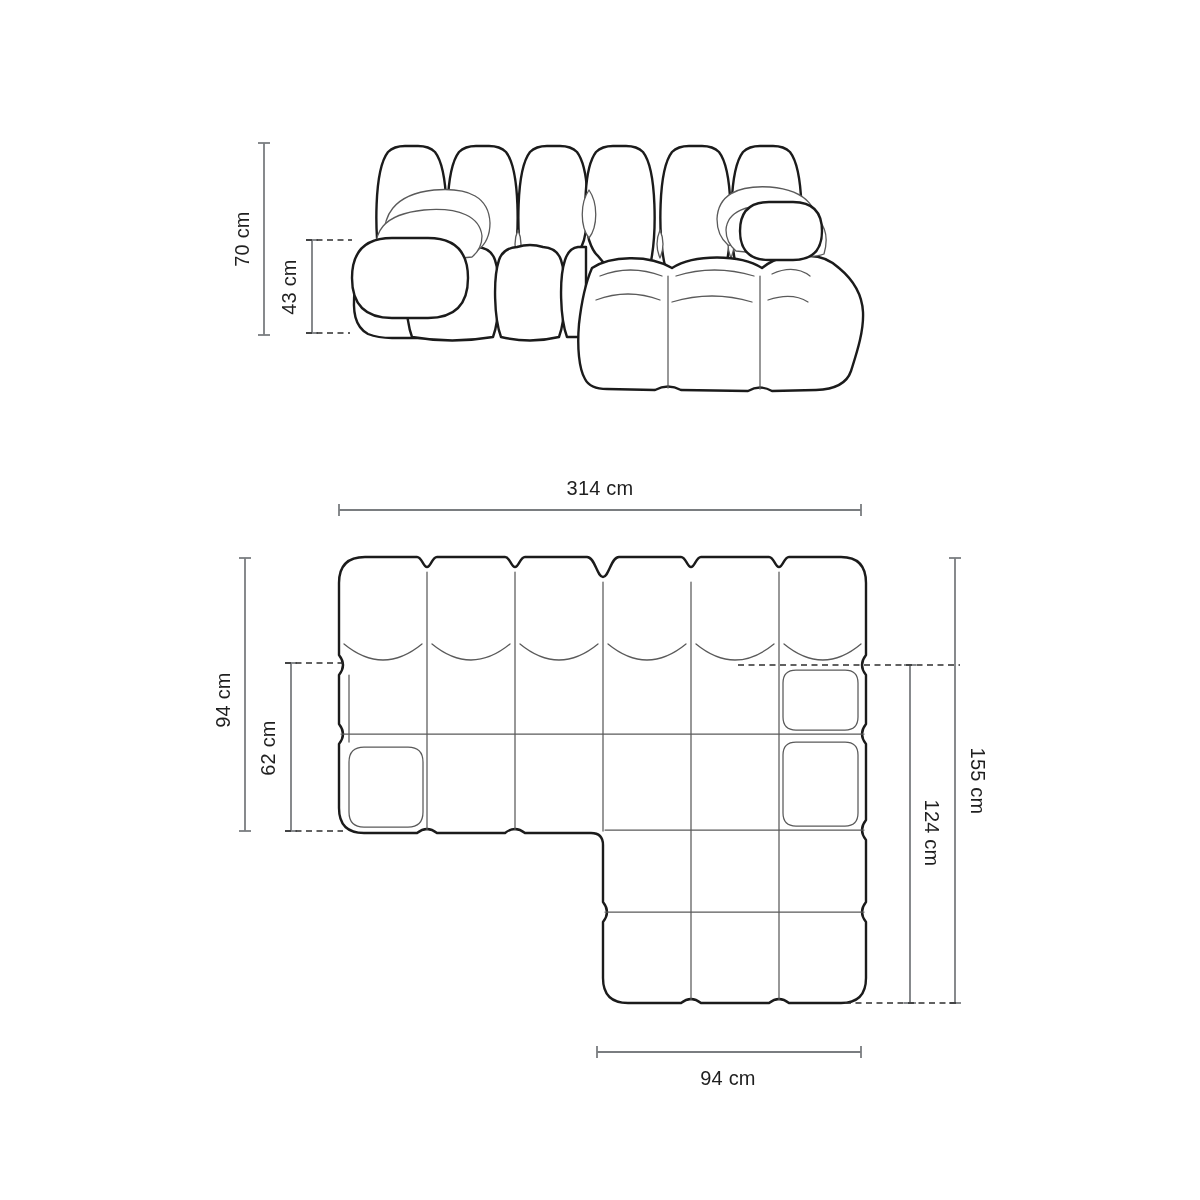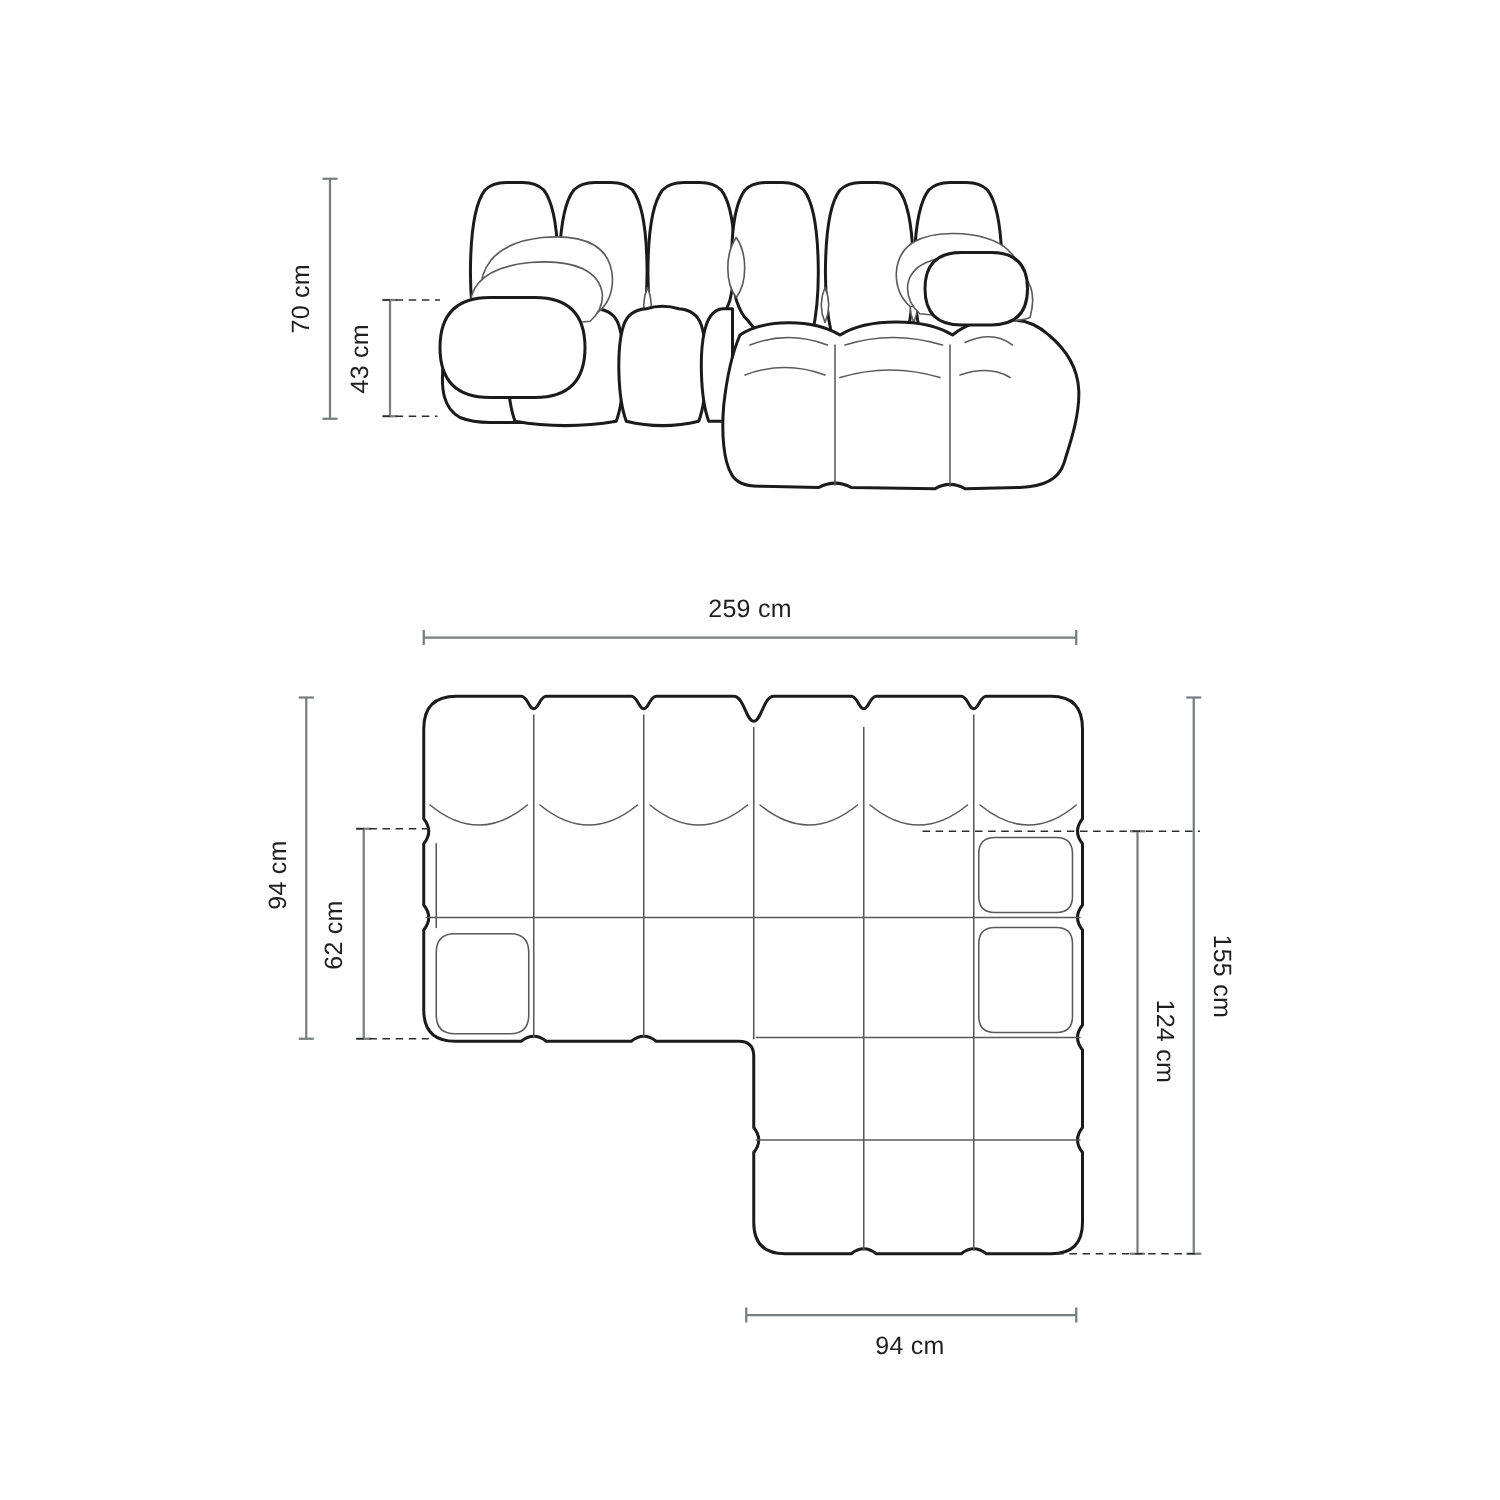--- a/index.html
+++ b/index.html
@@ -205,7 +205,7 @@
 
   <div class="dim-label rot-ccw" style="left:289px;top:287px;">43 cm</div>
 
-  <div class="dim-label" style="left:600px;top:488px;">259 cm</div>
+  <div class="dim-label" style="left:600px;top:488px;">314 cm</div>
 
   <div class="dim-label rot-ccw" style="left:223px;top:700px;">94 cm</div>
 

